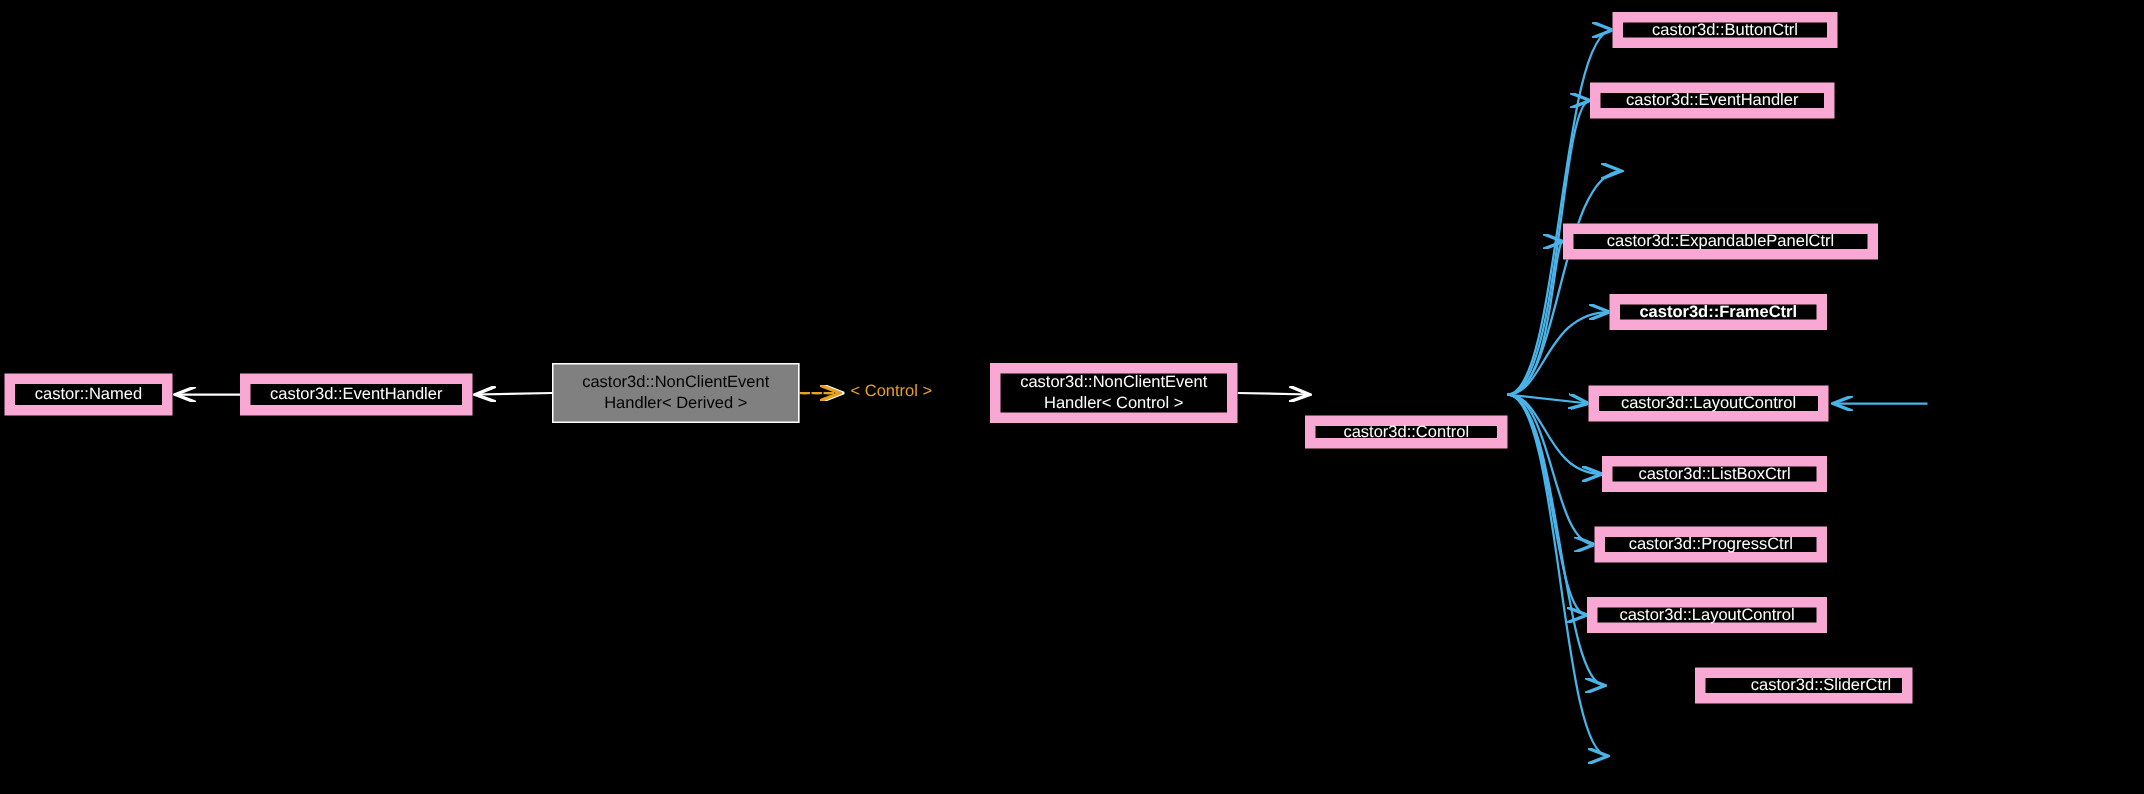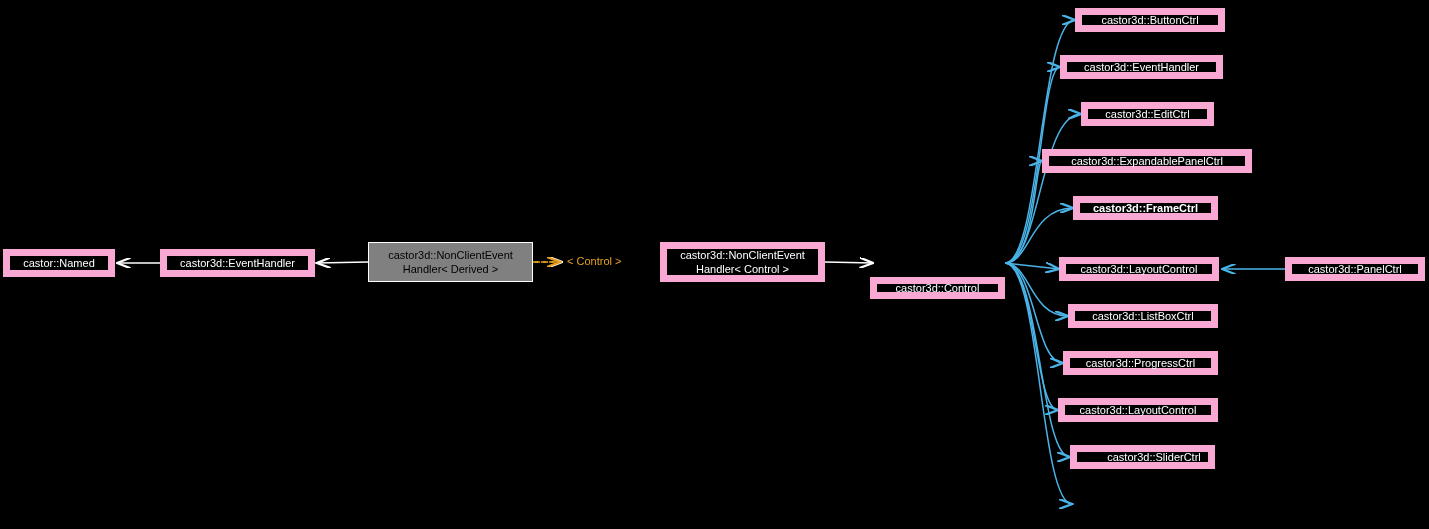--- a/index.html
+++ b/index.html
@@ -140,9 +140,6 @@
     <span>castor3d::EventHandler</span>
   </div>
 
-  <div class="node node-dark" style="left:1081px; top:102px; width:133px; height:24px;">
-    <span>castor3d::EditCtrl</span>
-  </div>
 
   <div class="node node-dark" style="left:1042px; top:149px; width:210px; height:24px;">
     <span>castor3d::ExpandablePanelCtrl</span>

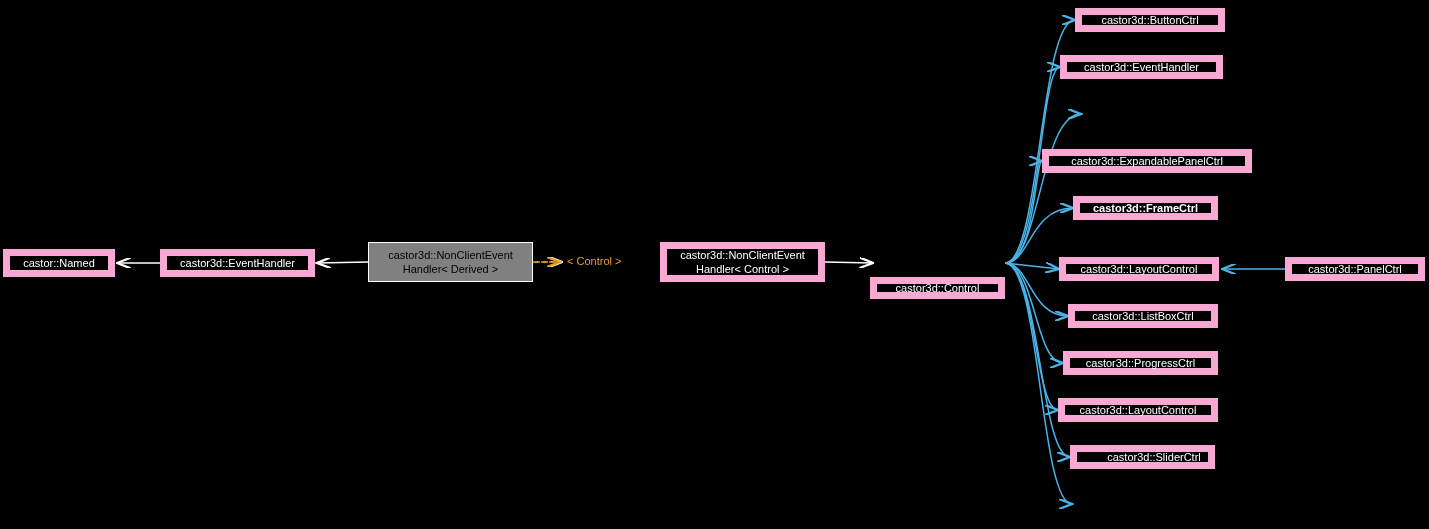--- a/index.html
+++ b/index.html
@@ -170,9 +170,6 @@
   </div>
 
 
-  <div class="node node-dark" style="left:1285px; top:257px; width:140px; height:24px;">
-    <span>castor3d::PanelCtrl</span>
-  </div>
 
 </div>
 

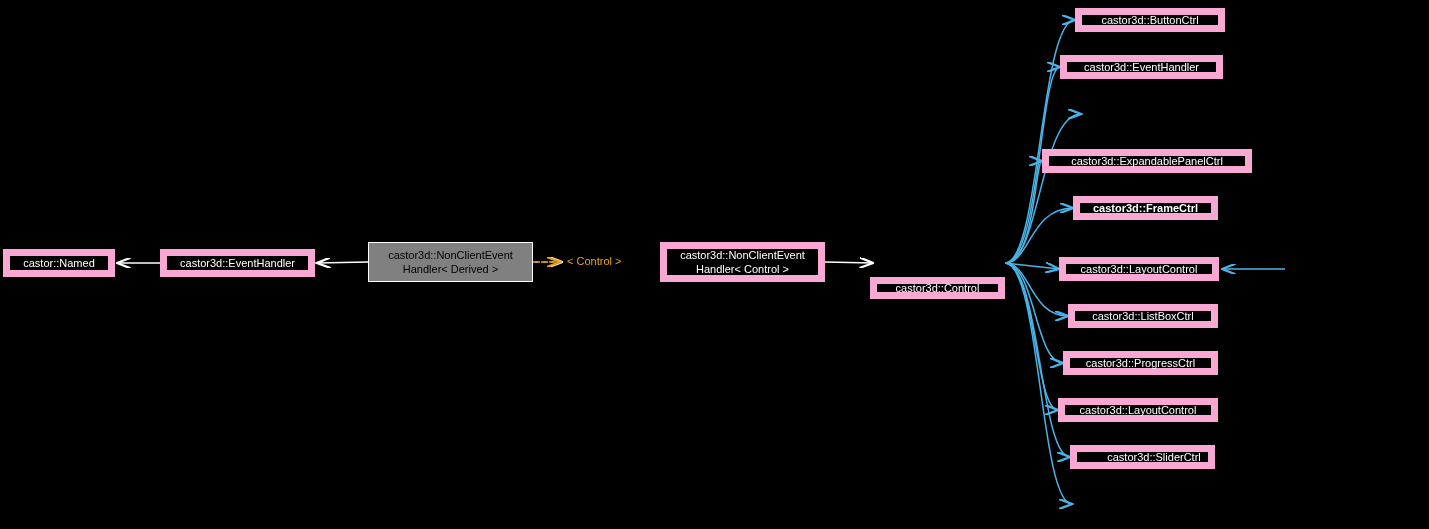--- a/index.html
+++ b/index.html
@@ -165,7 +165,7 @@
     <span>castor3d::LayoutControl</span>
   </div>
 
-  <div class="node node-dark" style="left:1070px; top:445px; width:145px; height:24px;padding-left:31px;">
+  <div class="node node-dark" style="left:1130px; top:445px; width:145px; height:24px;padding-left:31px;">
     <span>castor3d::SliderCtrl</span>
   </div>
 

